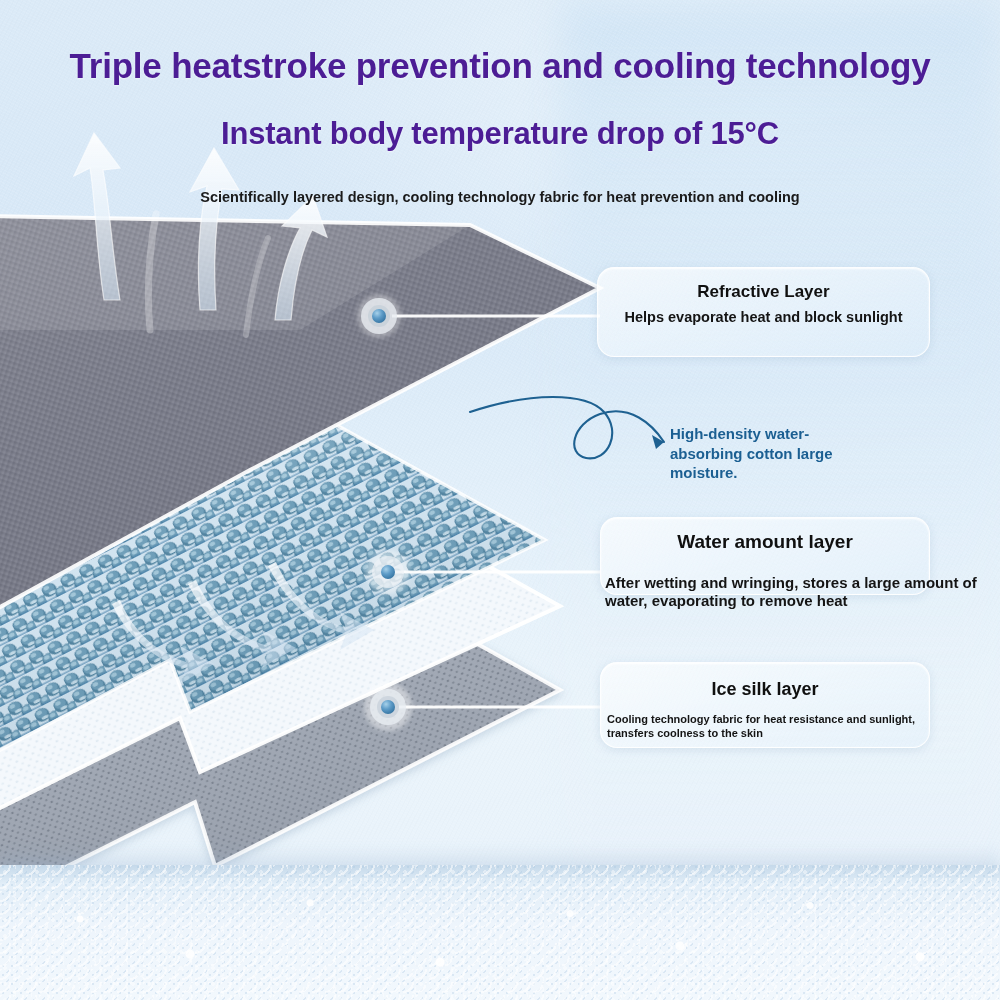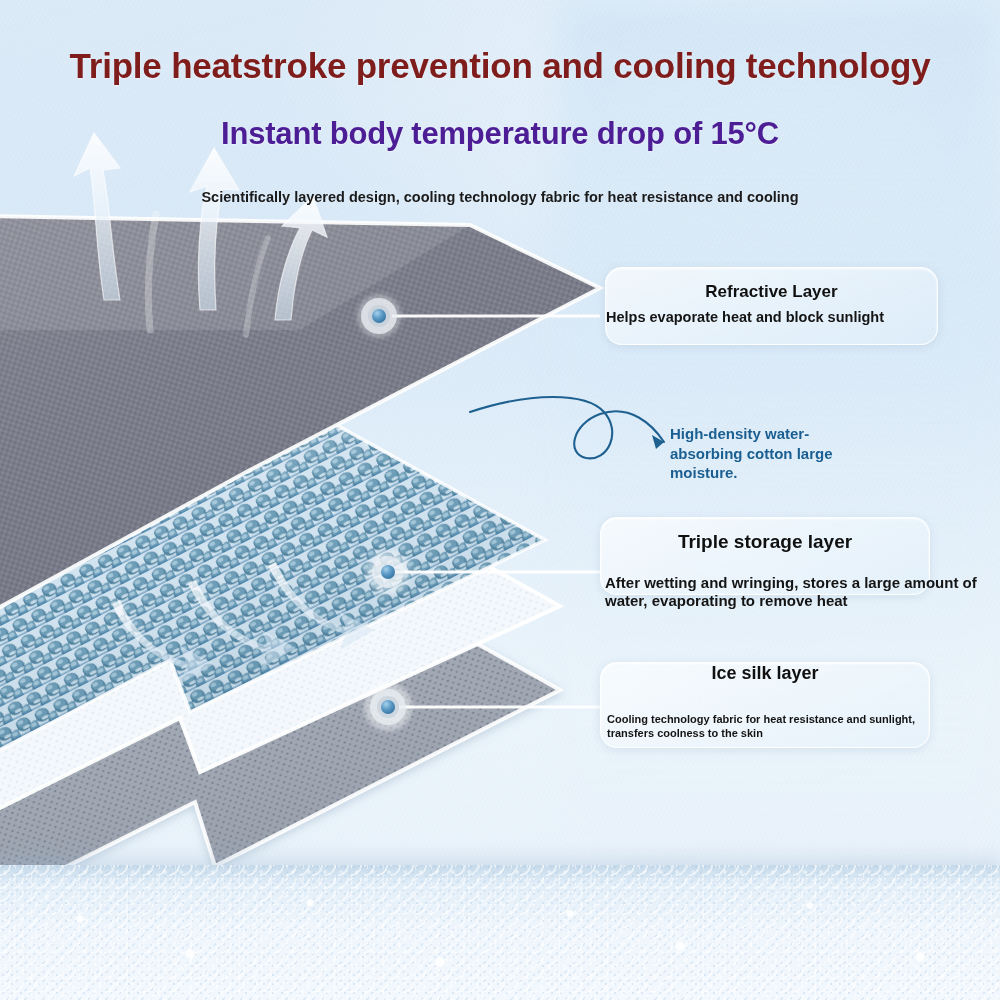--- a/index.html
+++ b/index.html
@@ -62,7 +62,7 @@
   #art { position:absolute; left:0; top:0; width:1000px; height:1000px; }
   .title-1 {
     position:absolute; left:0; top:46px; width:1000px; text-align:center;
-    font-size:35px; font-weight:bold; color:#7f1d1d; letter-spacing:-.2px;
+    font-size:35px; font-weight:bold; color:#4c1d95; letter-spacing:-.2px;
     text-shadow:0 1px 2px rgba(255,255,255,.55);
   }
   .title-2 {

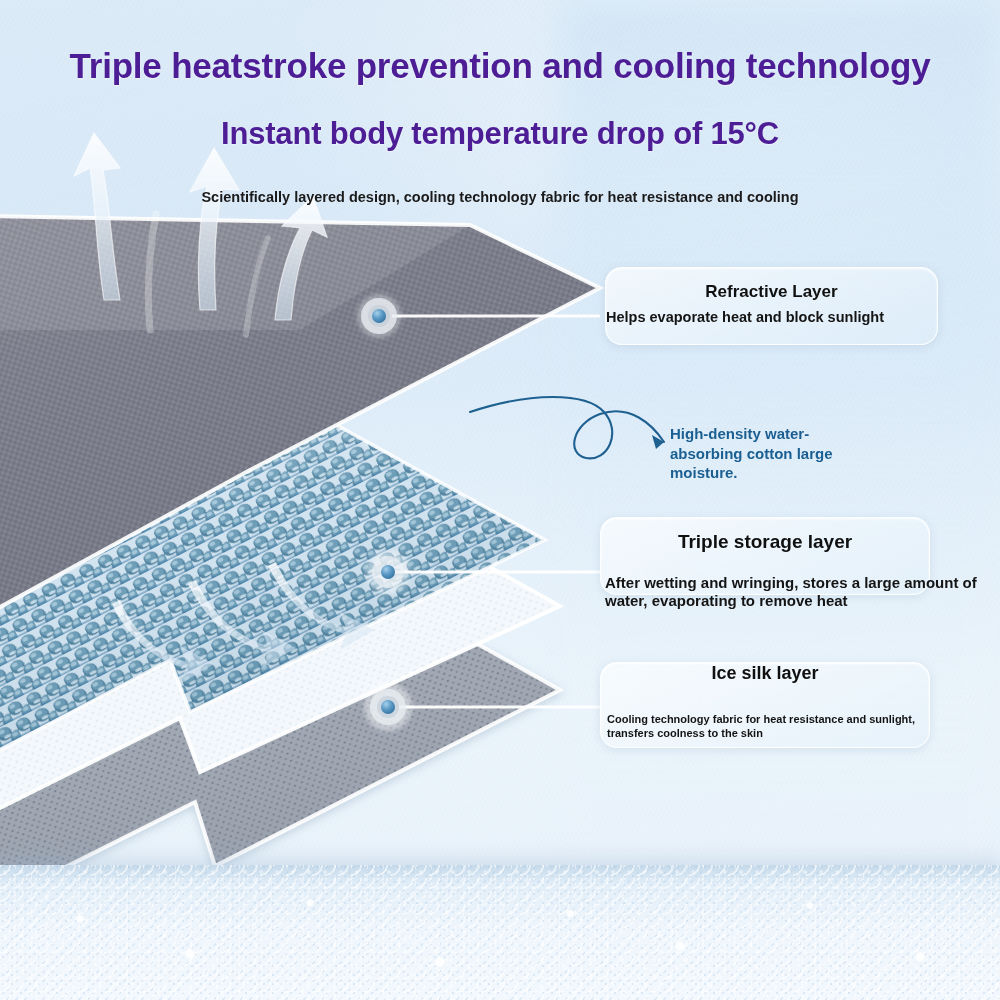--- a/index.html
+++ b/index.html
@@ -279,7 +279,7 @@
 
   <div class="title-1">Triple heatstroke prevention and cooling technology</div>
   <div class="title-2">Instant body temperature drop of 15°C</div>
-  <div class="subtitle">Scientifically layered design, cooling technology fabric for heat resistance and cooling</div>
+  <div class="subtitle">Scientifically layered design, cooling technology fabric for heat prevention and cooling</div>
 
   <div class="annot">High-density water-absorbing cotton large moisture.</div>
 

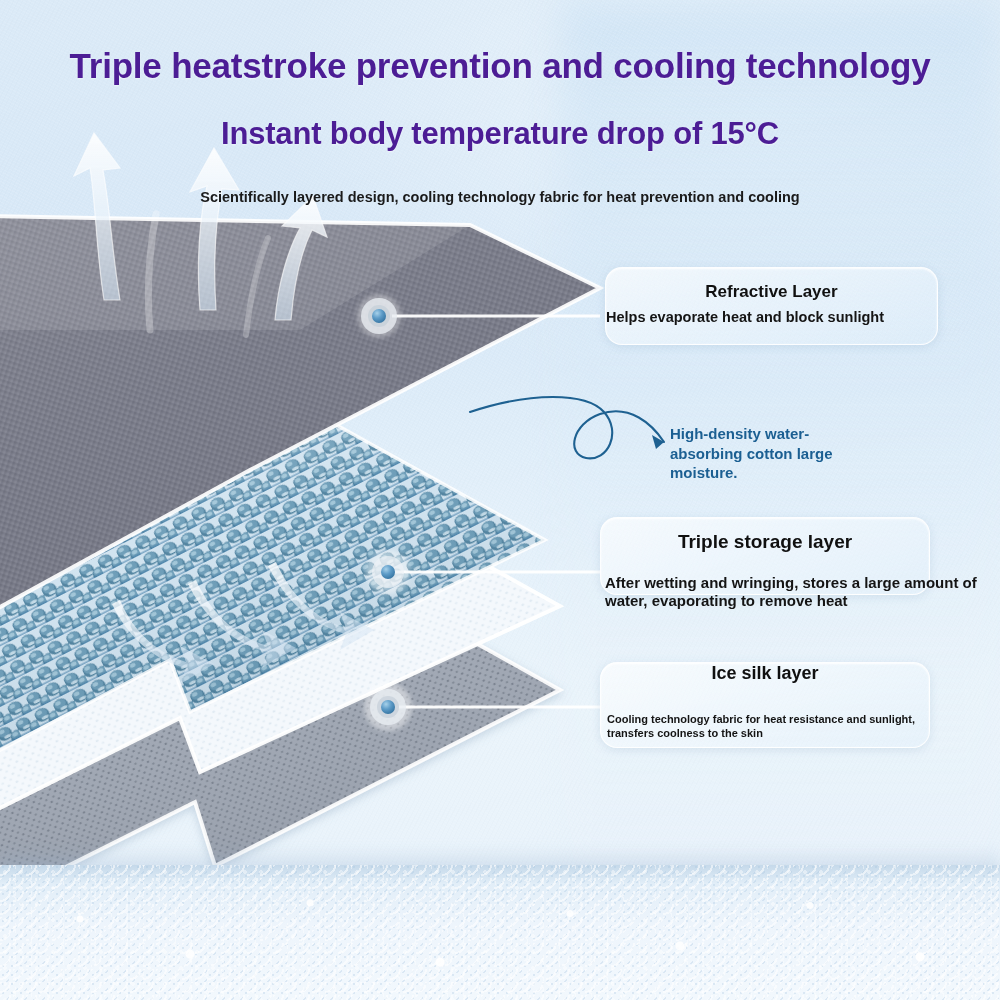--- a/index.html
+++ b/index.html
@@ -97,7 +97,7 @@
     font-weight:bold; color:#141414;
   }
 
-  #card-refractive { left:597px; top:267px; width:333px; height:78px;margin-left:8px; }
+  #card-refractive { left:597px; top:267px; width:333px; height:90px; }
   #card-refractive .card-title { font-size:17px; margin-top:14px; }
   #card-refractive .card-desc  { font-size:14.5px; margin-top:7px; text-align:left; }
 

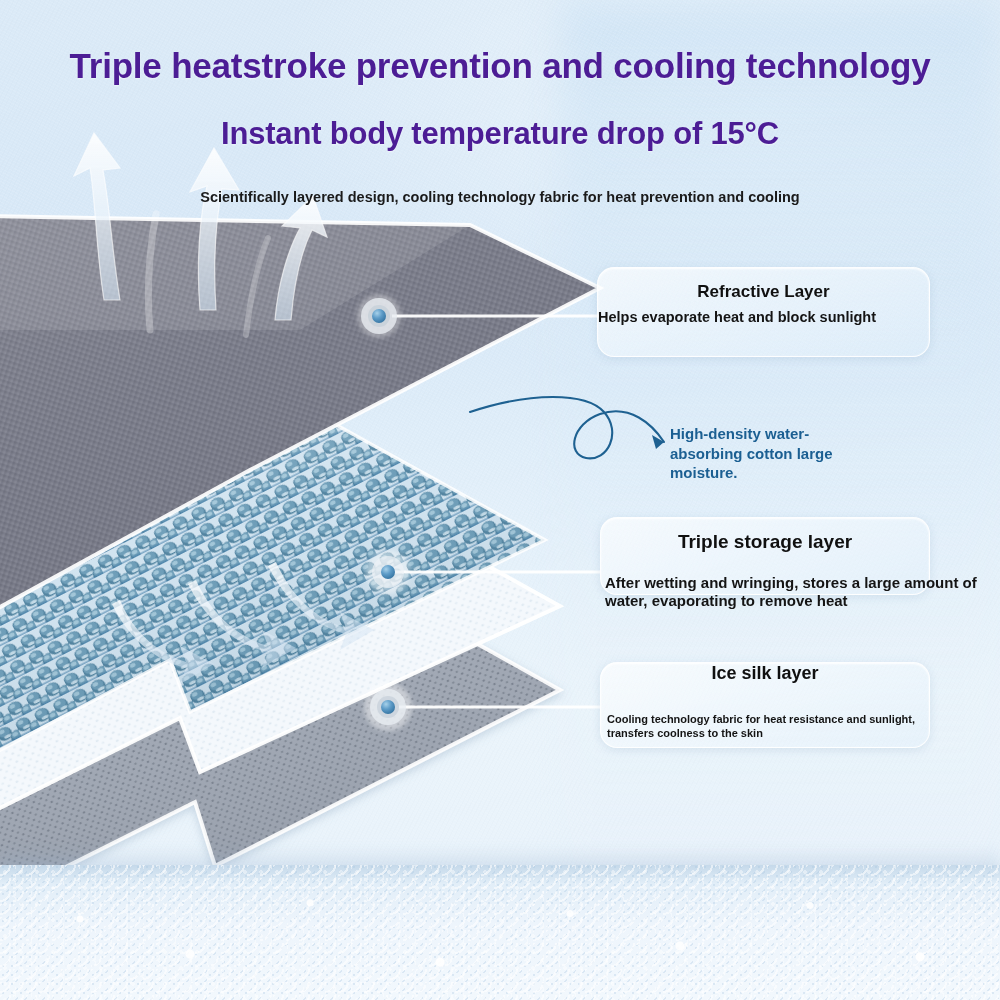--- a/index.html
+++ b/index.html
@@ -99,7 +99,7 @@
 
   #card-refractive { left:597px; top:267px; width:333px; height:90px; }
   #card-refractive .card-title { font-size:17px; margin-top:14px; }
-  #card-refractive .card-desc  { font-size:14.5px; margin-top:7px; text-align:left; }
+  #card-refractive .card-desc  { font-size:14.5px; margin-top:7px; text-align:center; }
 
   #card-water { left:600px; top:517px; width:330px; height:78px; }
   #card-water .card-title { font-size:19px; margin-top:13px; }

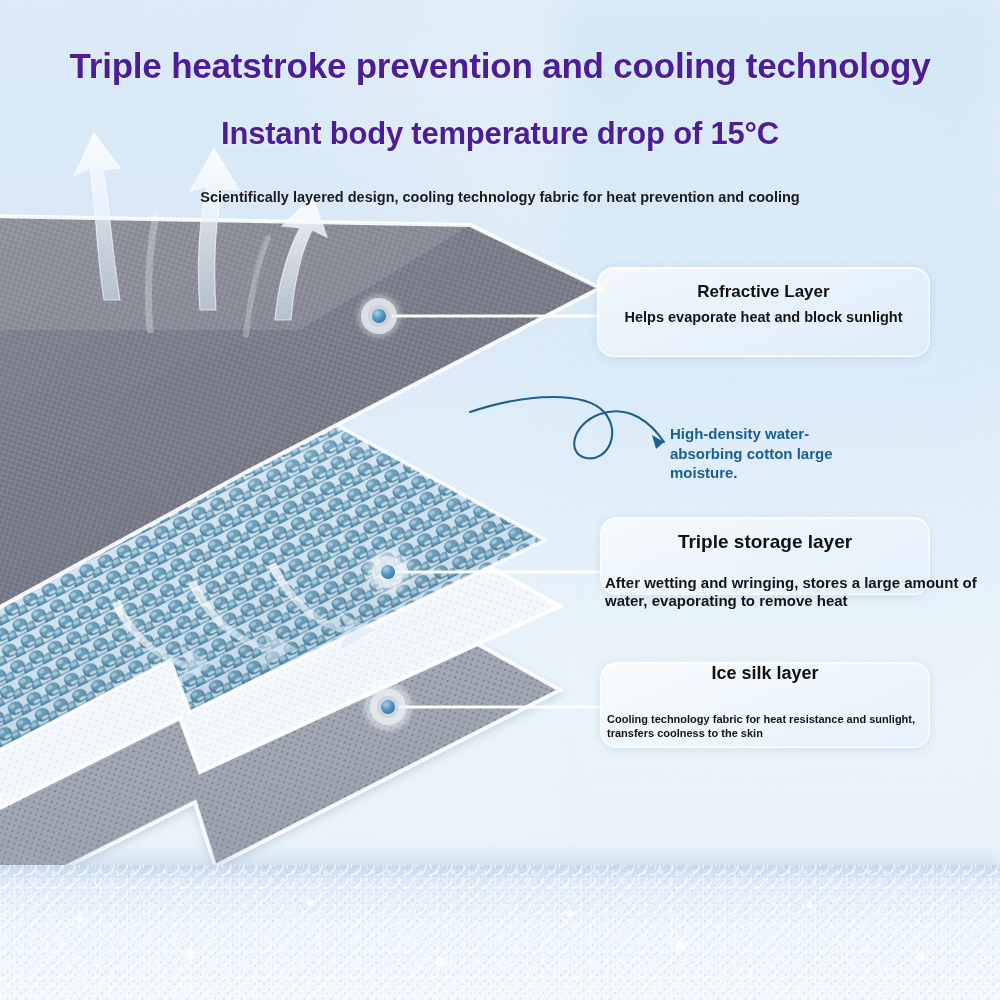--- a/index.html
+++ b/index.html
@@ -289,7 +289,7 @@
   </div>
 
   <div class="card" id="card-water">
-    <div class="card-title">Triple storage layer</div>
+    <div class="card-title">Water amount layer</div>
     <div class="card-desc">After wetting and wringing, stores a large amount of water, evaporating to remove heat</div>
   </div>
 

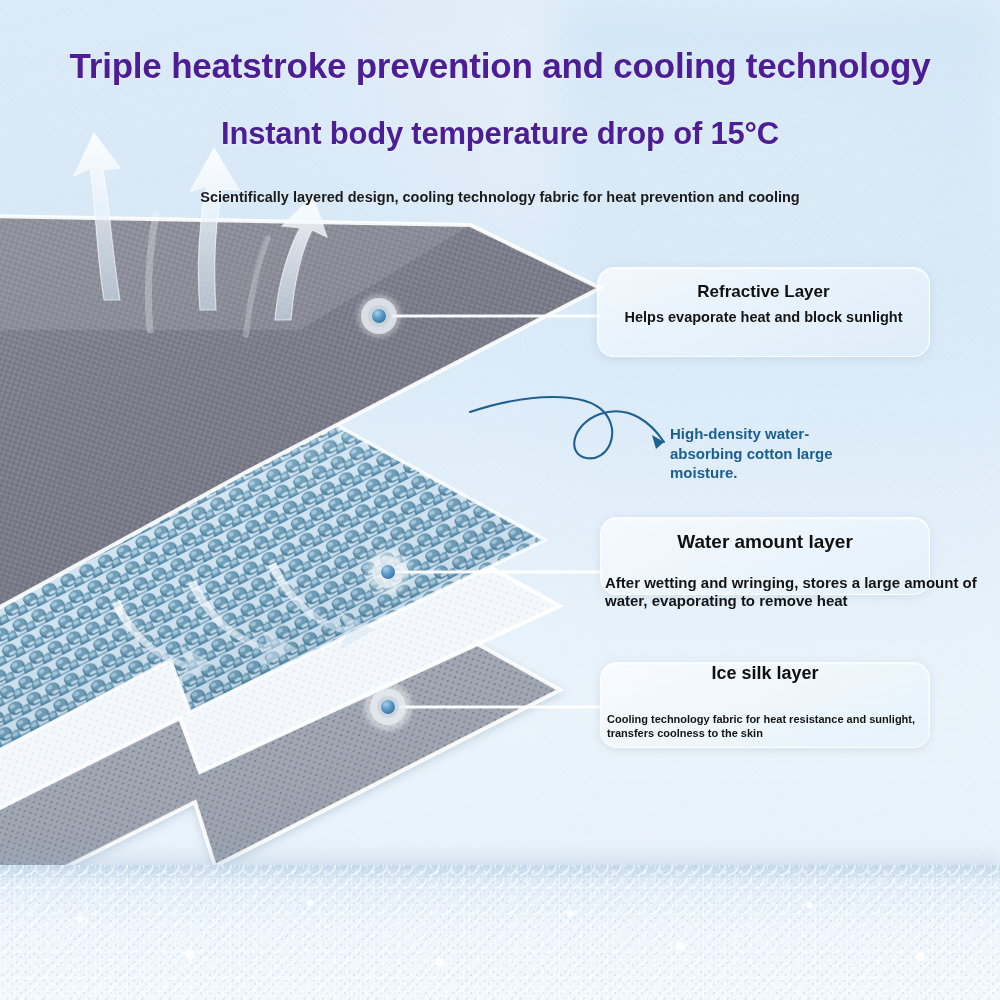--- a/index.html
+++ b/index.html
@@ -109,7 +109,7 @@
   }
 
   #card-ice { left:600px; top:662px; width:330px; height:86px; }
-  #card-ice .card-title { font-size:18px; }
+  #card-ice .card-title { font-size:18px; margin-top:16px; }
   #card-ice .card-desc {
     font-size:11px; line-height:1.30;
     position:absolute; left:6px; top:49px; width:330px; text-align:left;

